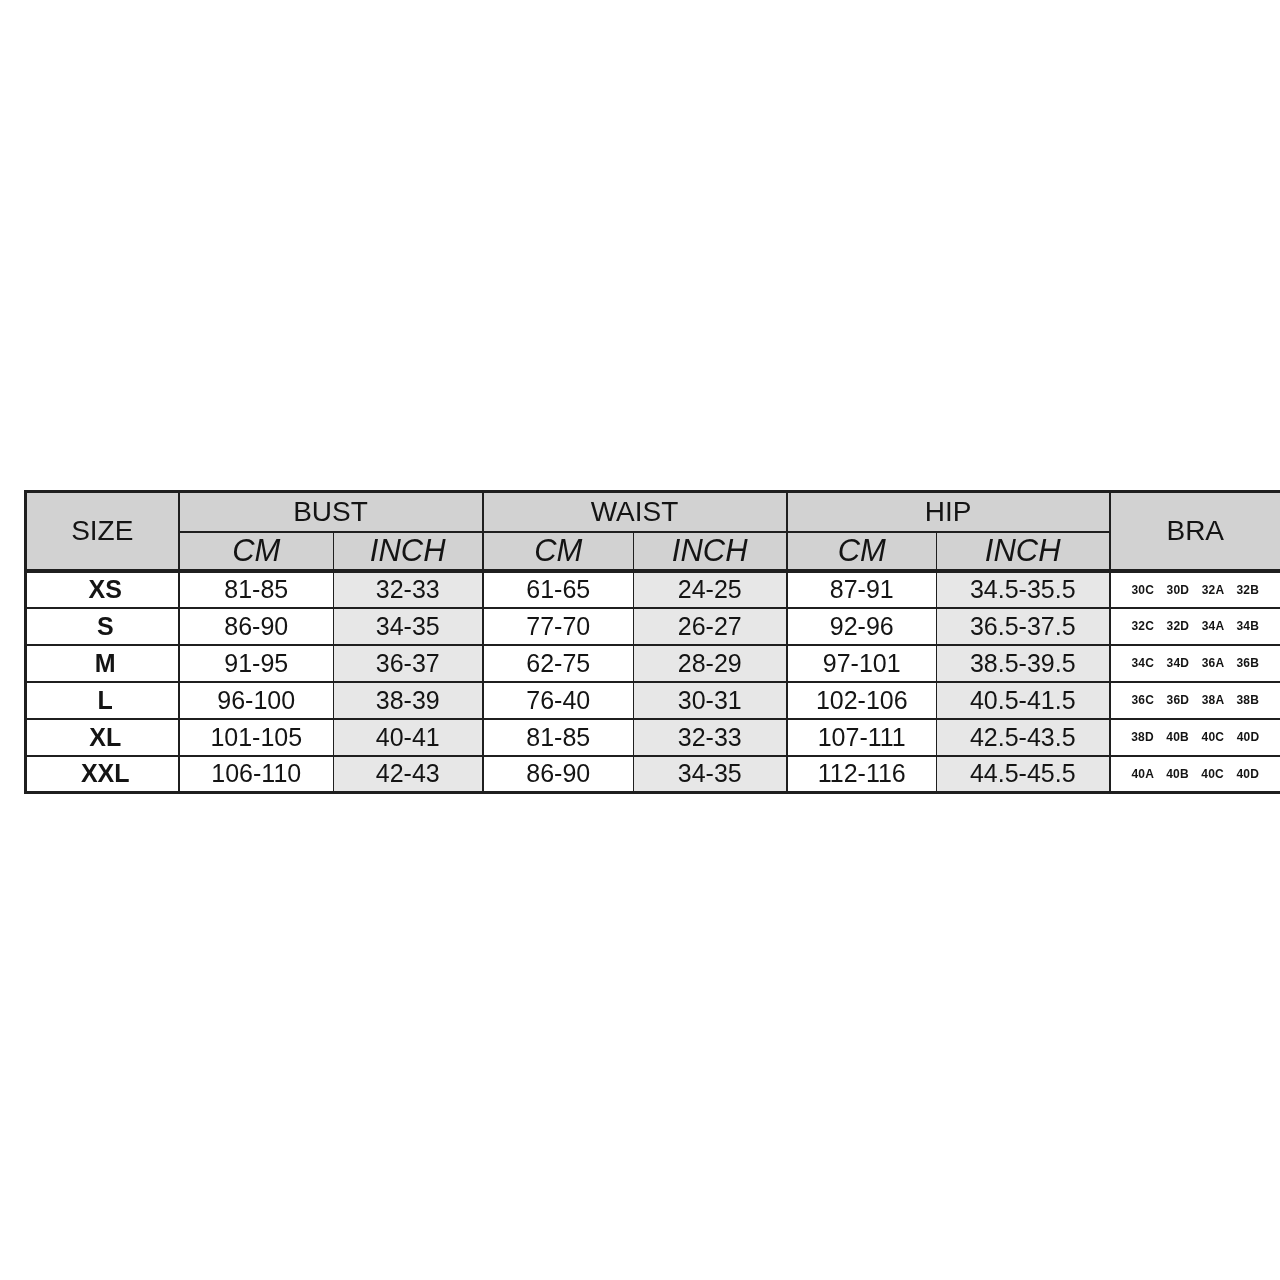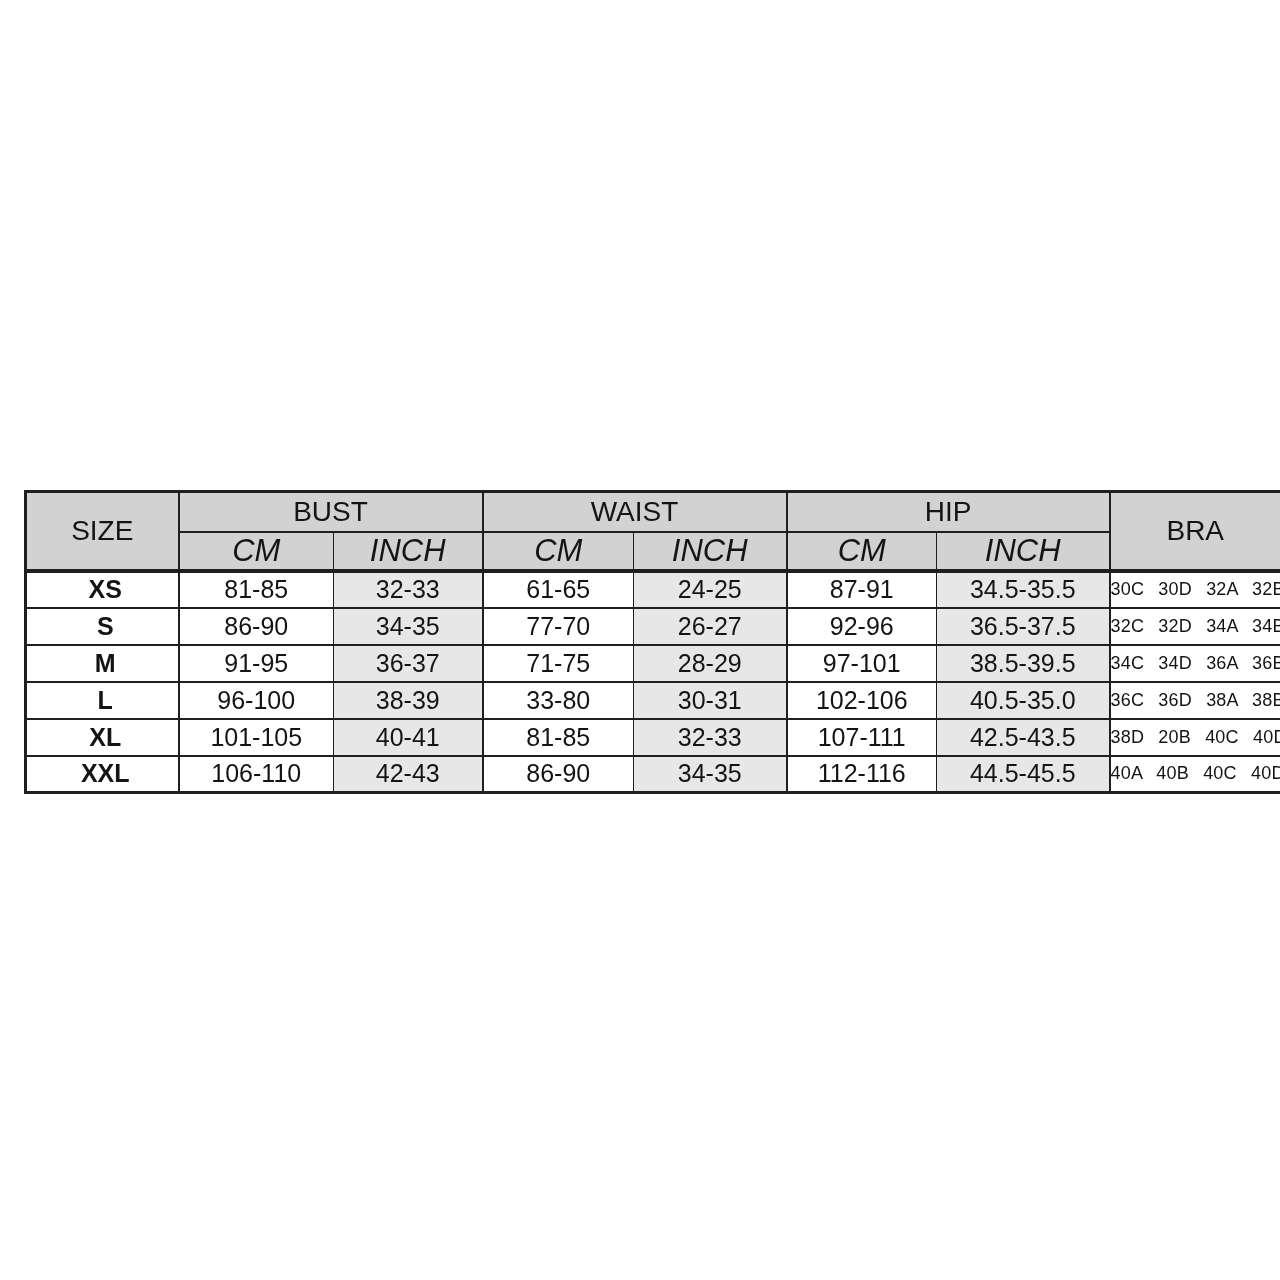--- a/index.html
+++ b/index.html
@@ -39,7 +39,7 @@
   }
   td.size-cell { font-weight:700;padding-left:6px; }
   td.shade { background:var(--shaded_col_bg);margin-top:19px; }
-  td.bra-cell { font-size:18px; font-weight:400; word-spacing:9px; letter-spacing:0.2px; }
+  td.bra-cell { font-size:12px; font-weight:700; word-spacing:9px; letter-spacing:0.2px; }
 </style>
 </head>
 <body>

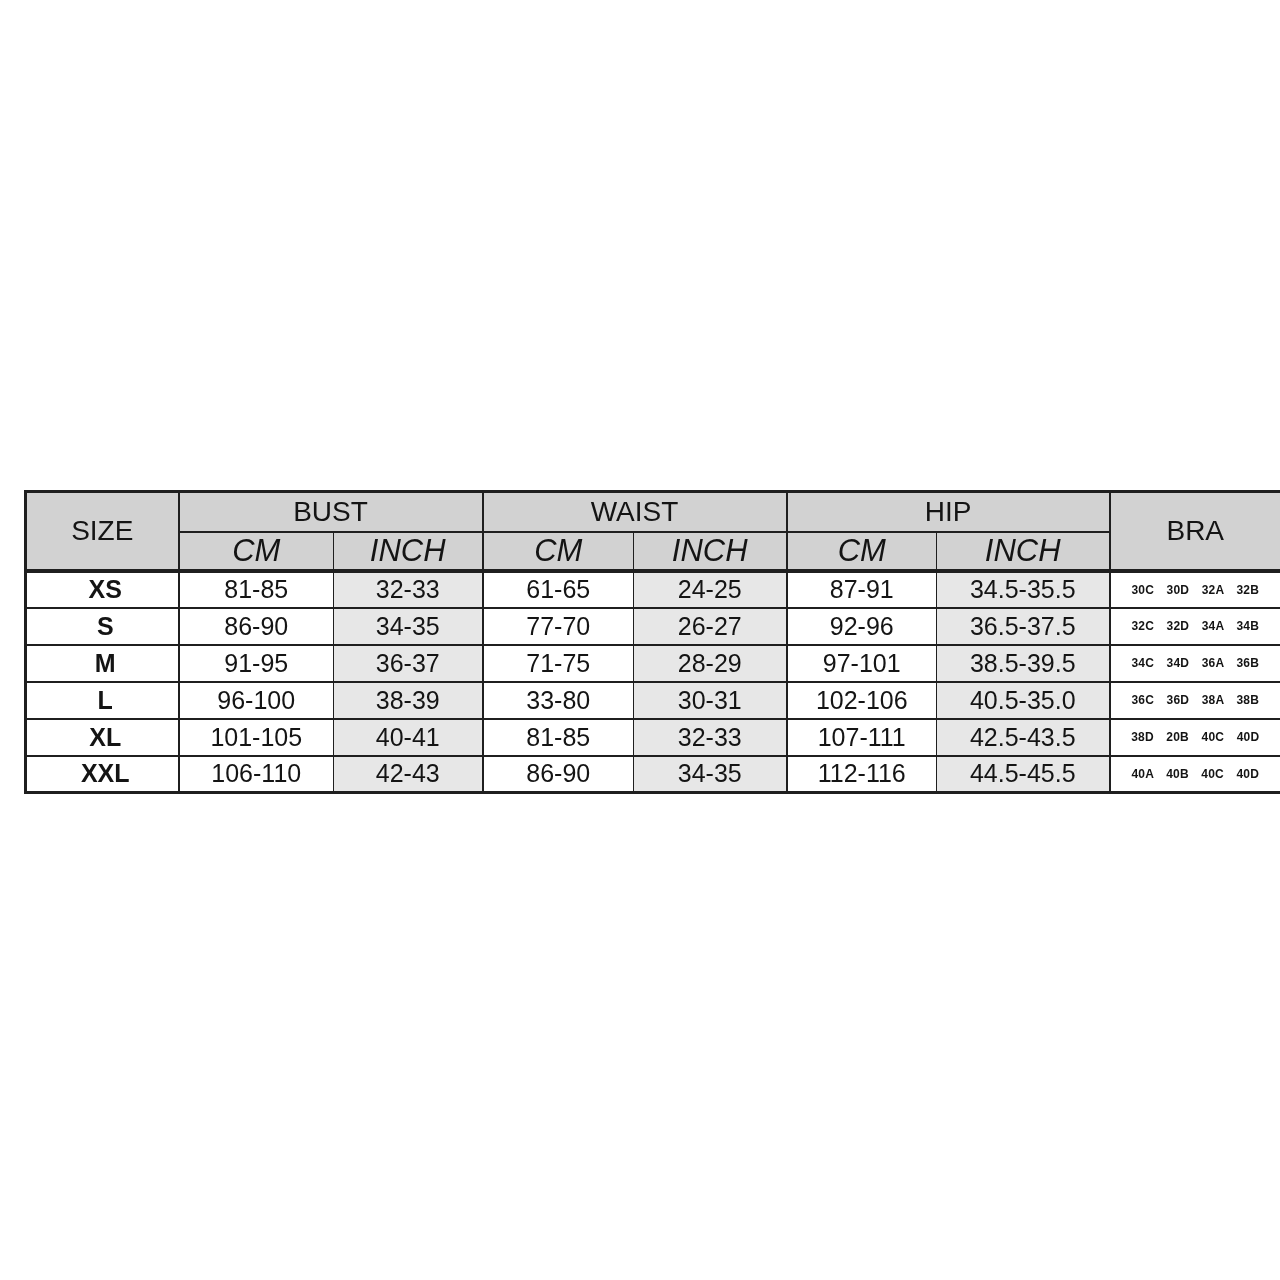--- a/index.html
+++ b/index.html
@@ -98,7 +98,7 @@
         <td class="size-cell">M</td>
         <td class="gsep">91-95</td>
         <td class="shade">36-37</td>
-        <td class="gsep">71-75</td>
+        <td class="gsep">62-75</td>
         <td class="shade">28-29</td>
         <td class="gsep">97-101</td>
         <td class="shade">38.5-39.5</td>

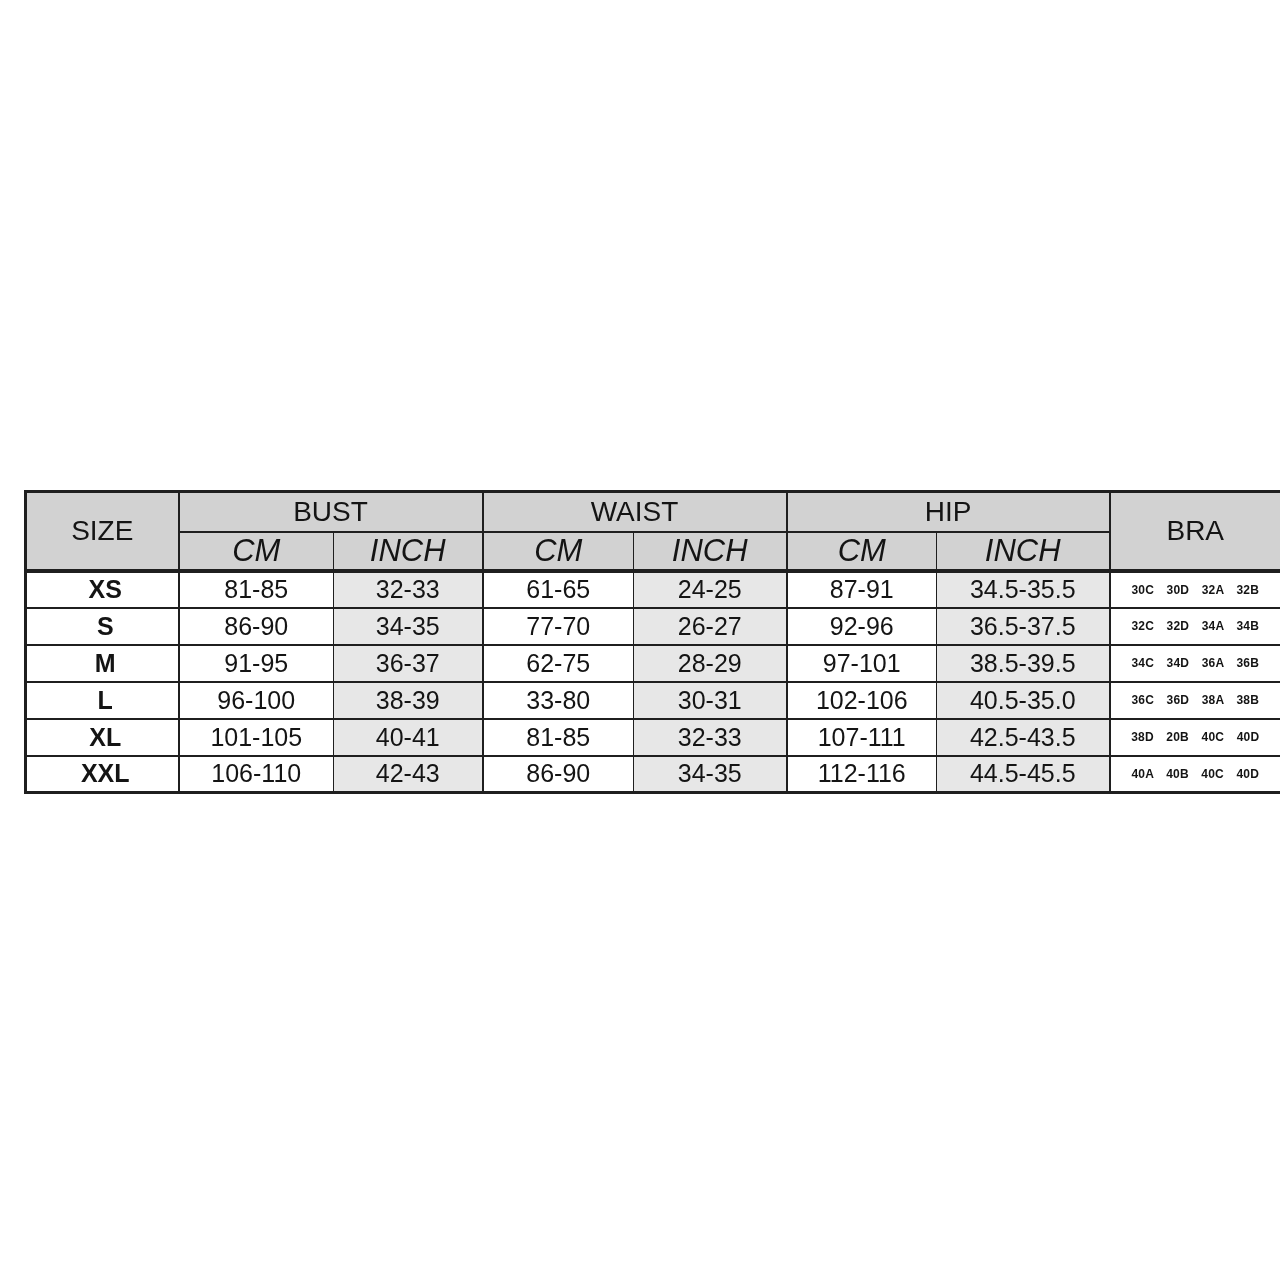--- a/index.html
+++ b/index.html
@@ -108,7 +108,7 @@
         <td class="size-cell">L</td>
         <td class="gsep">96-100</td>
         <td class="shade">38-39</td>
-        <td class="gsep">33-80</td>
+        <td class="gsep">76-40</td>
         <td class="shade">30-31</td>
         <td class="gsep">102-106</td>
         <td class="shade">40.5-35.0</td>

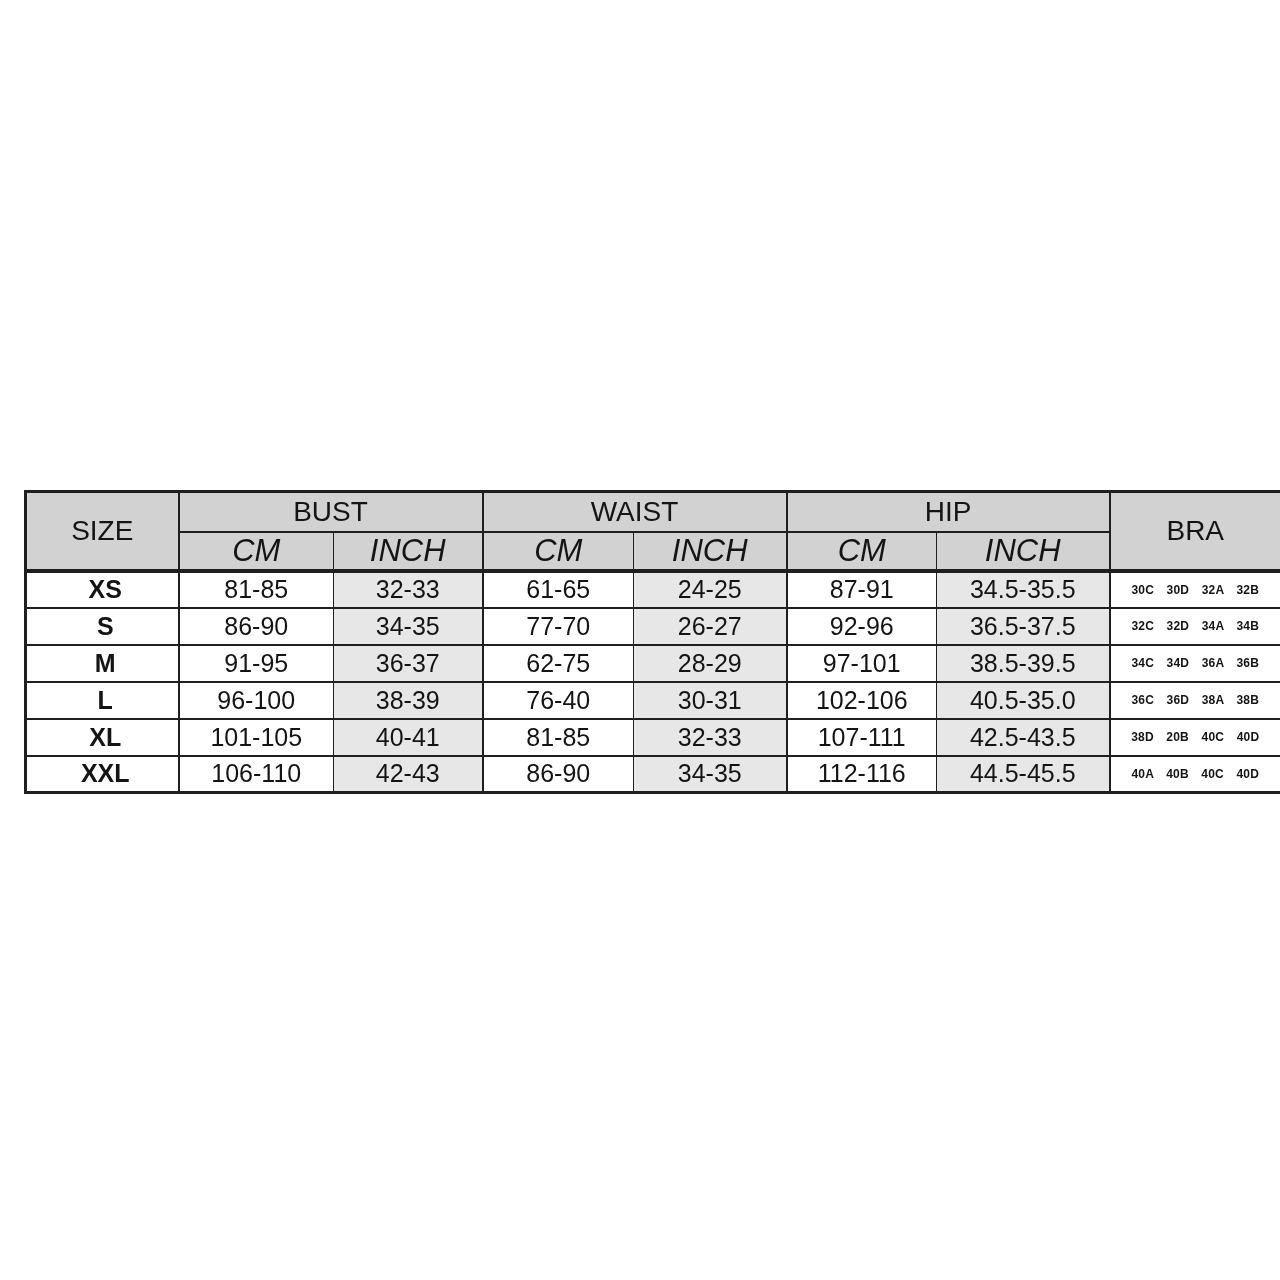--- a/index.html
+++ b/index.html
@@ -111,7 +111,7 @@
         <td class="gsep">76-40</td>
         <td class="shade">30-31</td>
         <td class="gsep">102-106</td>
-        <td class="shade">40.5-35.0</td>
+        <td class="shade">40.5-41.5</td>
         <td class="bra-cell gsep">36C 36D 38A 38B</td>
       </tr>
       <tr>

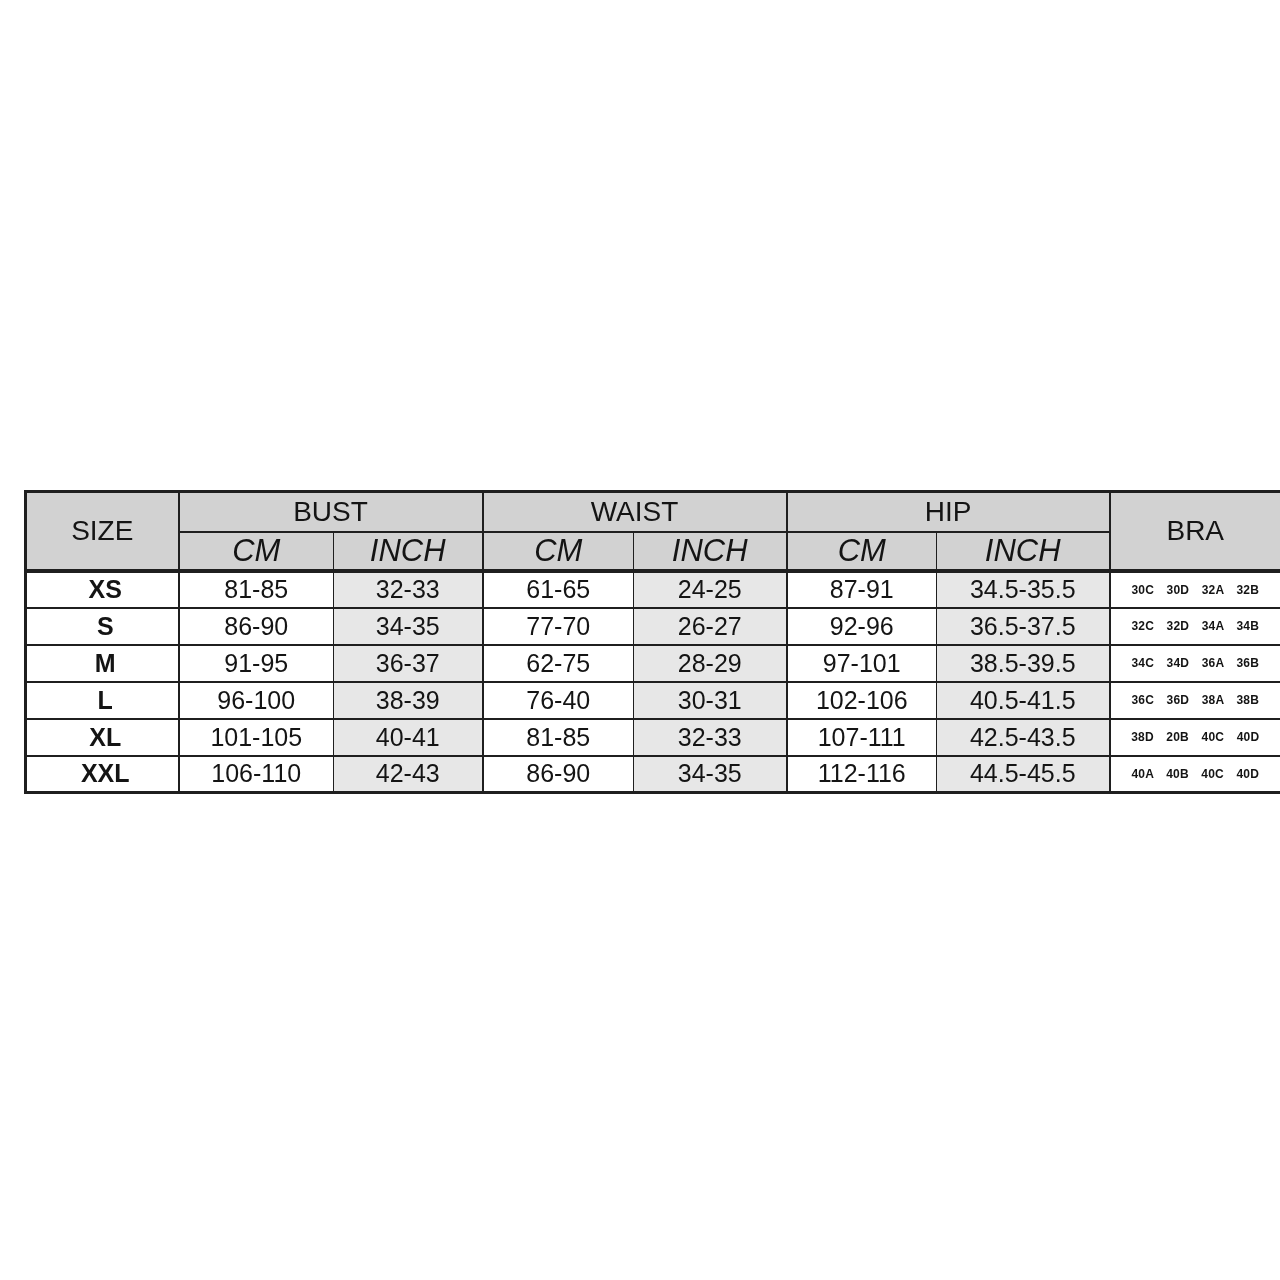--- a/index.html
+++ b/index.html
@@ -122,7 +122,7 @@
         <td class="shade">32-33</td>
         <td class="gsep">107-111</td>
         <td class="shade">42.5-43.5</td>
-        <td class="bra-cell gsep">38D 20B 40C 40D</td>
+        <td class="bra-cell gsep">38D 40B 40C 40D</td>
       </tr>
       <tr>
         <td class="size-cell">XXL</td>

